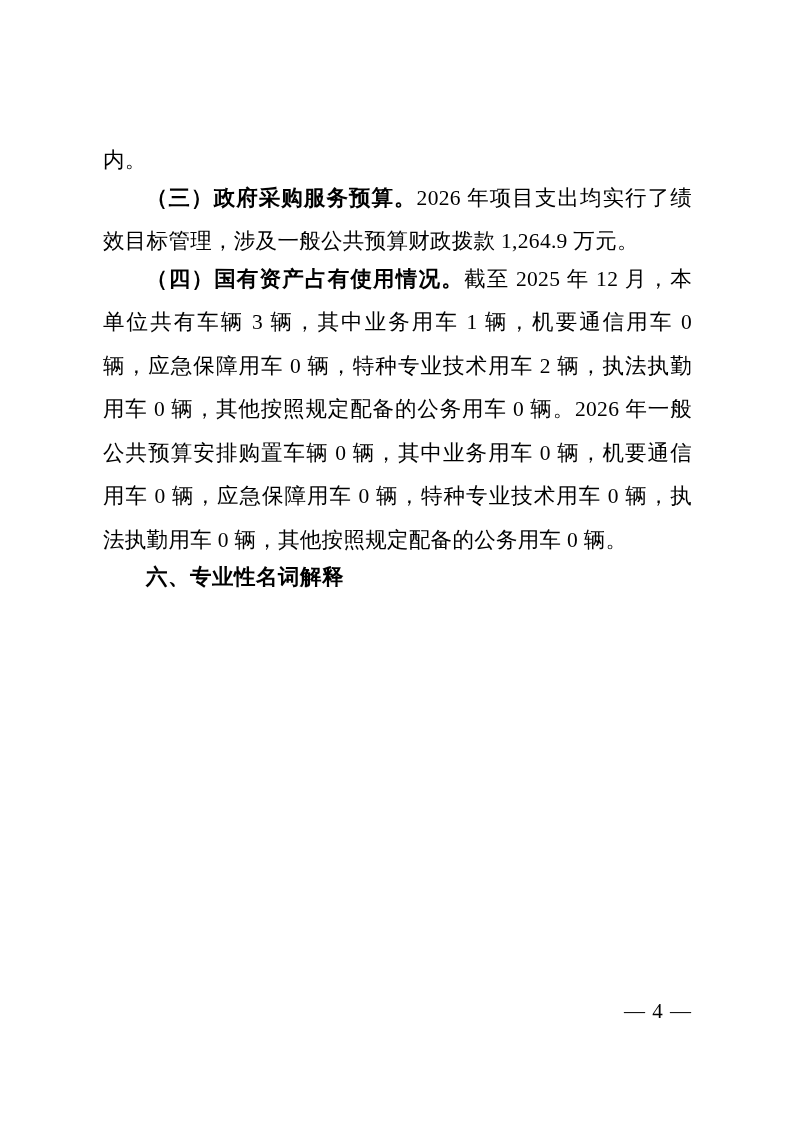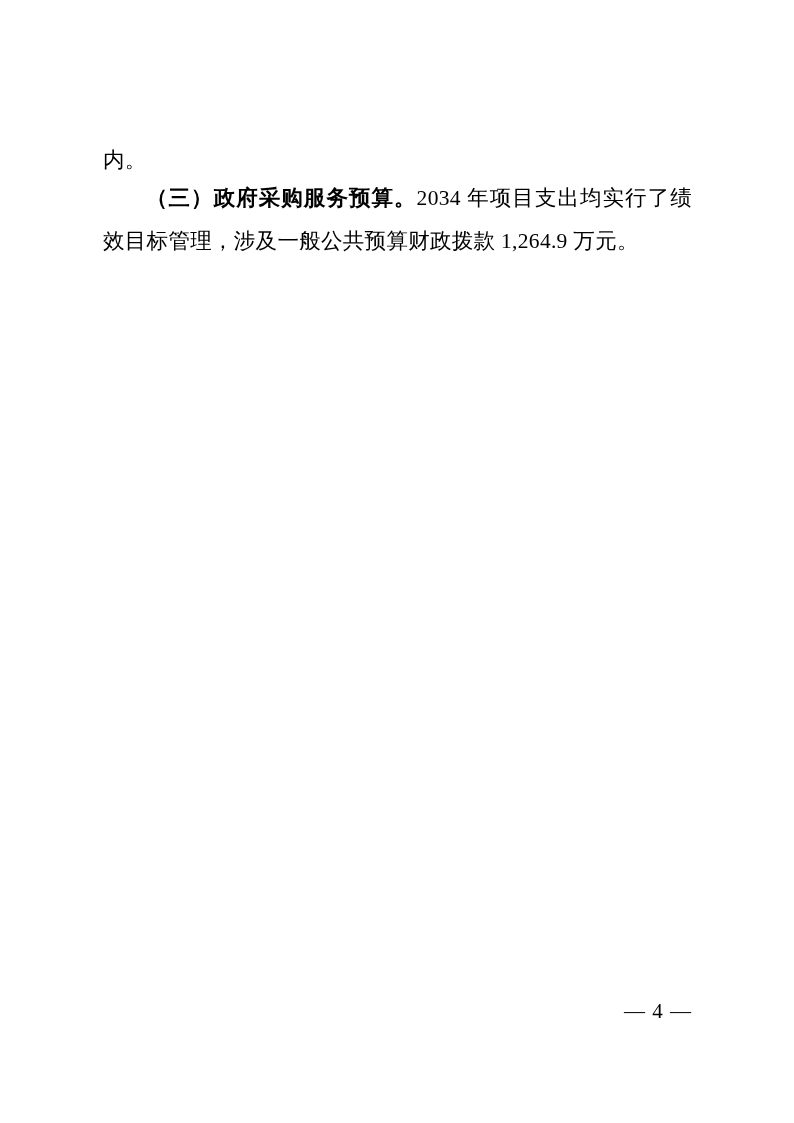--- a/index.html
+++ b/index.html
@@ -79,7 +79,7 @@
 
 
     <p>
-      <span class="lead">（三）政府采购服务预算。</span><span>2034 年项目支出均实行了绩效目标管理，涉及一般公共预算财政拨款 1,264.9 万元。</span>
+      <span class="lead">（三）政府采购服务预算。</span><span>2026 年项目支出均实行了绩效目标管理，涉及一般公共预算财政拨款 1,264.9 万元。</span>
     </p>
 
 

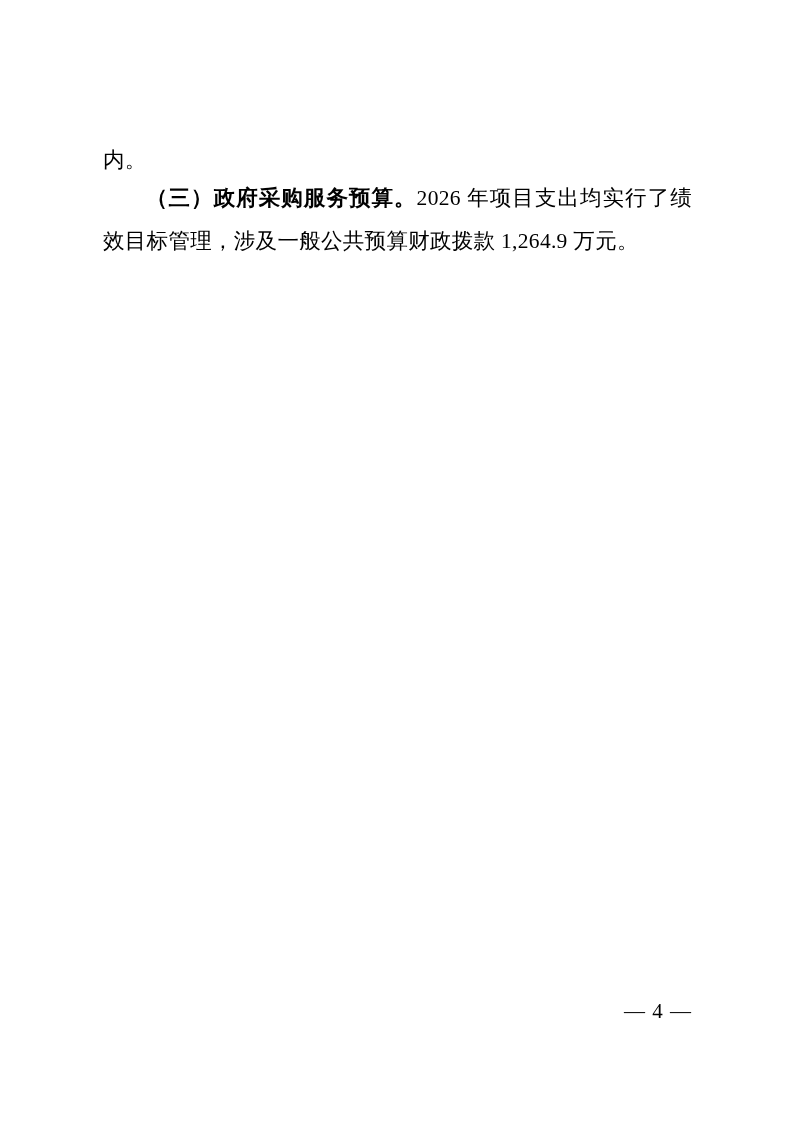--- a/index.html
+++ b/index.html
@@ -82,6 +82,9 @@
       <span class="lead">（三）政府采购服务预算。</span><span>2026 年项目支出均实行了绩效目标管理，涉及一般公共预算财政拨款 1,264.9 万元。</span>
     </p>
 
+    <p>
+      <span class="lead">（四）国有资产占有使用情况。</span><span>截至 2025 年 12 月，本单位共有车辆 3 辆，其中业务用车 1 辆，机要通信用车 0 辆，应急保障用车 0 辆，特种专业技术用车 2 辆，执法执勤用车 0 辆，其他按照规定配备的公务用车 0 辆。2026 年一般公共预算安排购置车辆 0 辆，其中业务用车 0 辆，机要通信用车 0 辆，应急保障用车 0 辆，特种专业技术用车 0 辆，执法执勤用车 0 辆，其他按照规定配备的公务用车 0 辆。</span>
+    </p>
 
 
 

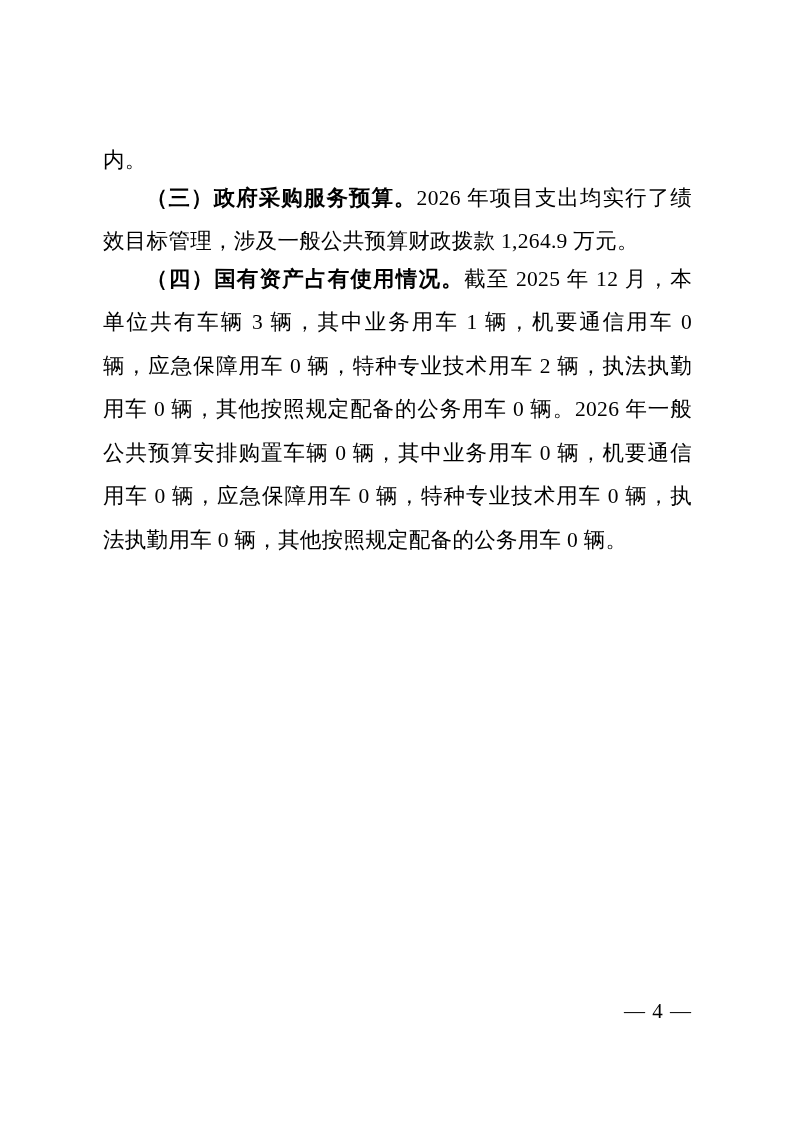--- a/index.html
+++ b/index.html
@@ -87,6 +87,7 @@
     </p>
 
 
+    <h2 class="section-heading">六、专业性名词解释</h2>
 
 
   </div>

